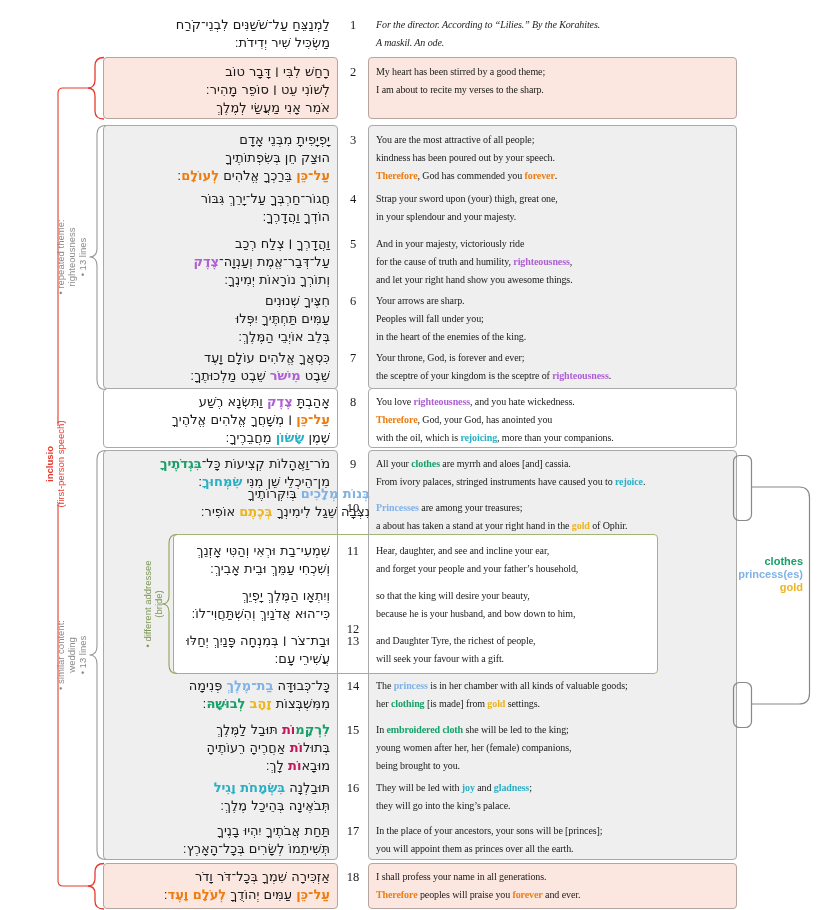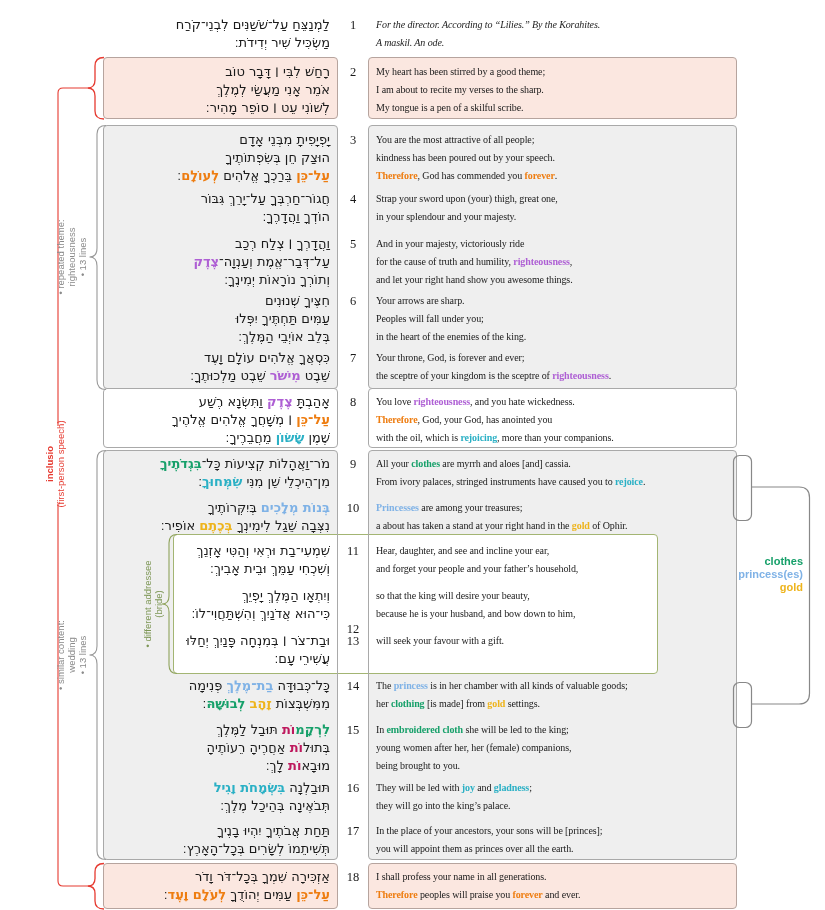--- a/index.html
+++ b/index.html
@@ -89,8 +89,8 @@
       </div>
       <div class="cell heb" dir="rtl" style="top: 63px;">
         <div class="line"><span>רָחַשׁ לִבִּי ׀ דָּבָר טוֹב</span></div>
+        <div class="line"><span>לְשׁוֹנִי עֵט ׀ סוֹפֵר מָהִיר׃</span></div>
         <div class="line"><span>אֹמֵר אָנִי מַעֲשַׂי לְמֶלֶךְ</span></div>
-        <div class="line"><span>לְשׁוֹנִי עֵט ׀ סוֹפֵר מָהִיר׃</span></div>
       </div>
       <div class="cell num" style="top: 63px;">2</div>
       <div class="cell eng" style="top: 63px;">

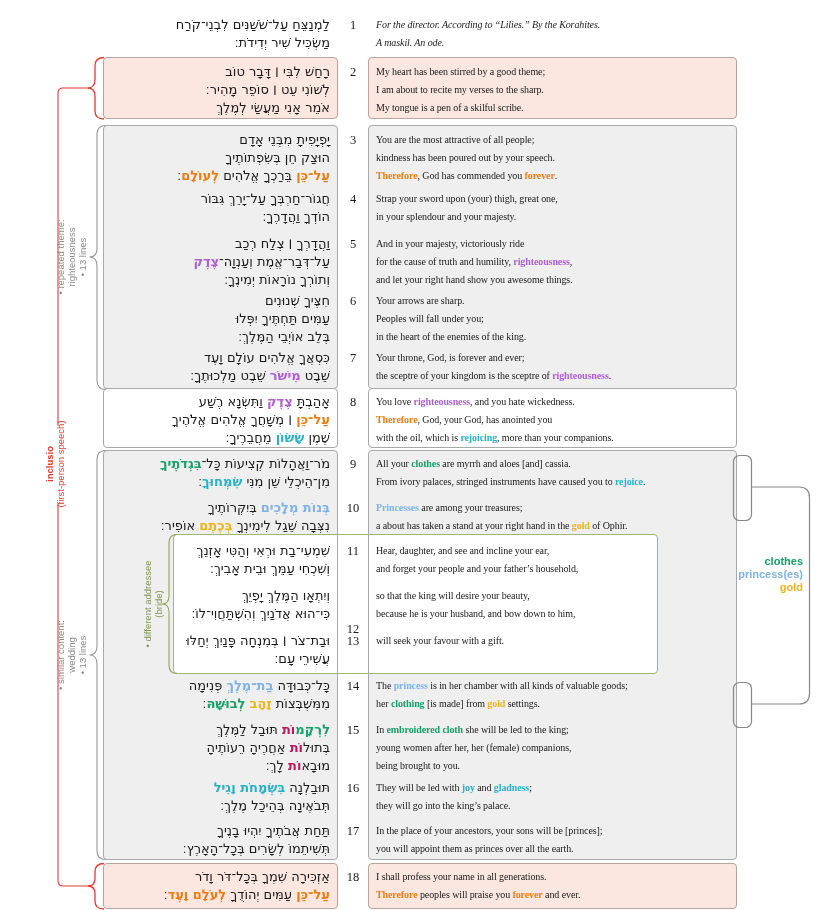--- a/index.html
+++ b/index.html
@@ -96,7 +96,6 @@
       <div class="cell eng" style="top: 63px;">
         <div class="line"><span>My heart has been stirred by a good theme;</span></div>
         <div class="line"><span>I am about to recite my verses to the sharp.</span></div>
-        <div class="line"><span>My tongue is a pen of a skilful scribe.</span></div>
       </div>
       <div class="cell heb" dir="rtl" style="top: 131px;">
         <div class="line"><span>יָפְיָפִיתָ מִבְּנֵי אָדָם</span></div>

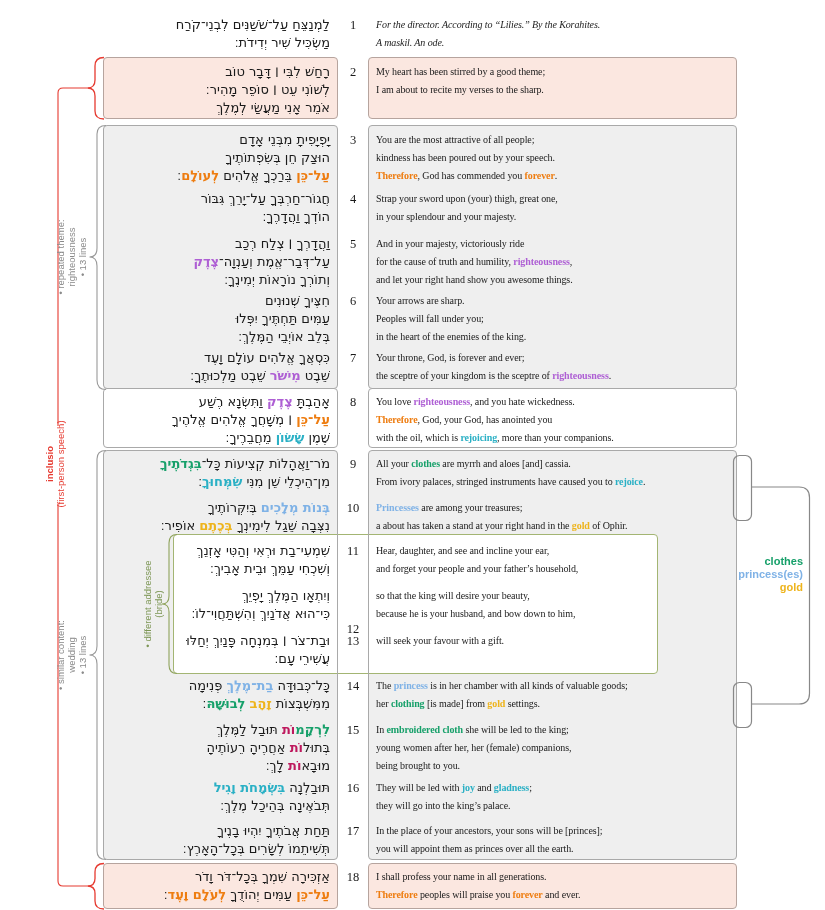--- a/index.html
+++ b/index.html
@@ -168,7 +168,7 @@
         <div class="line"><span>All your </span><span class="c-green">clothes</span><span> are myrrh and aloes [and] cassia.</span></div>
         <div class="line"><span>From ivory palaces, stringed instruments have caused you to </span><span class="c-teal">rejoice</span><span>.</span></div>
       </div>
-      <div class="cell heb" dir="rtl" style="top: 499px;">
+      <div class="cell heb" dir="rtl" style="top: 485px; padding-left: 40px;">
         <div class="line"><span class="c-blue">בְּנוֹת מְלָכִים</span><span> בְּיִקְּרוֹתֶיךָ</span></div>
         <div class="line"><span>נִצְּבָה שֵׁגַל לִימִינְךָ </span><span class="c-gold">בְּכֶתֶם</span><span> אוֹפִיר׃</span></div>
       </div>

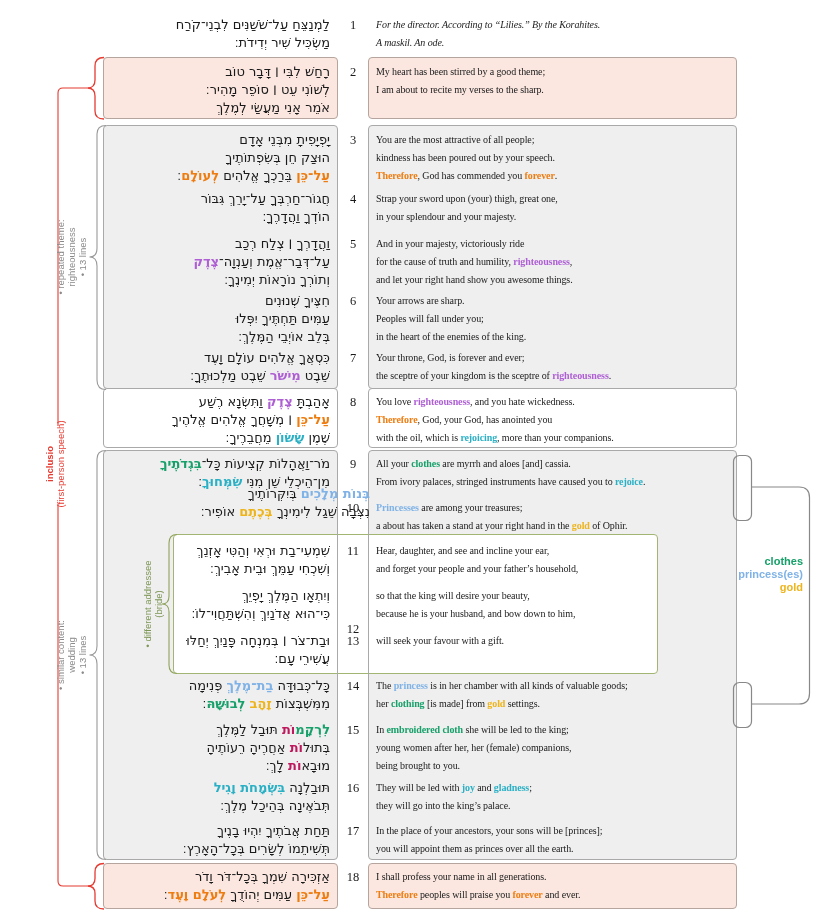--- a/index.html
+++ b/index.html
@@ -201,6 +201,7 @@
       </div>
       <div class="cell num" style="top: 632px;">13</div>
       <div class="cell eng" style="top: 632px;">
+        <div class="line"><span>and Daughter Tyre, the richest of people,</span></div>
         <div class="line"><span>will seek your favour with a gift.</span></div>
       </div>
       <div class="cell heb" dir="rtl" style="top: 677px;">

